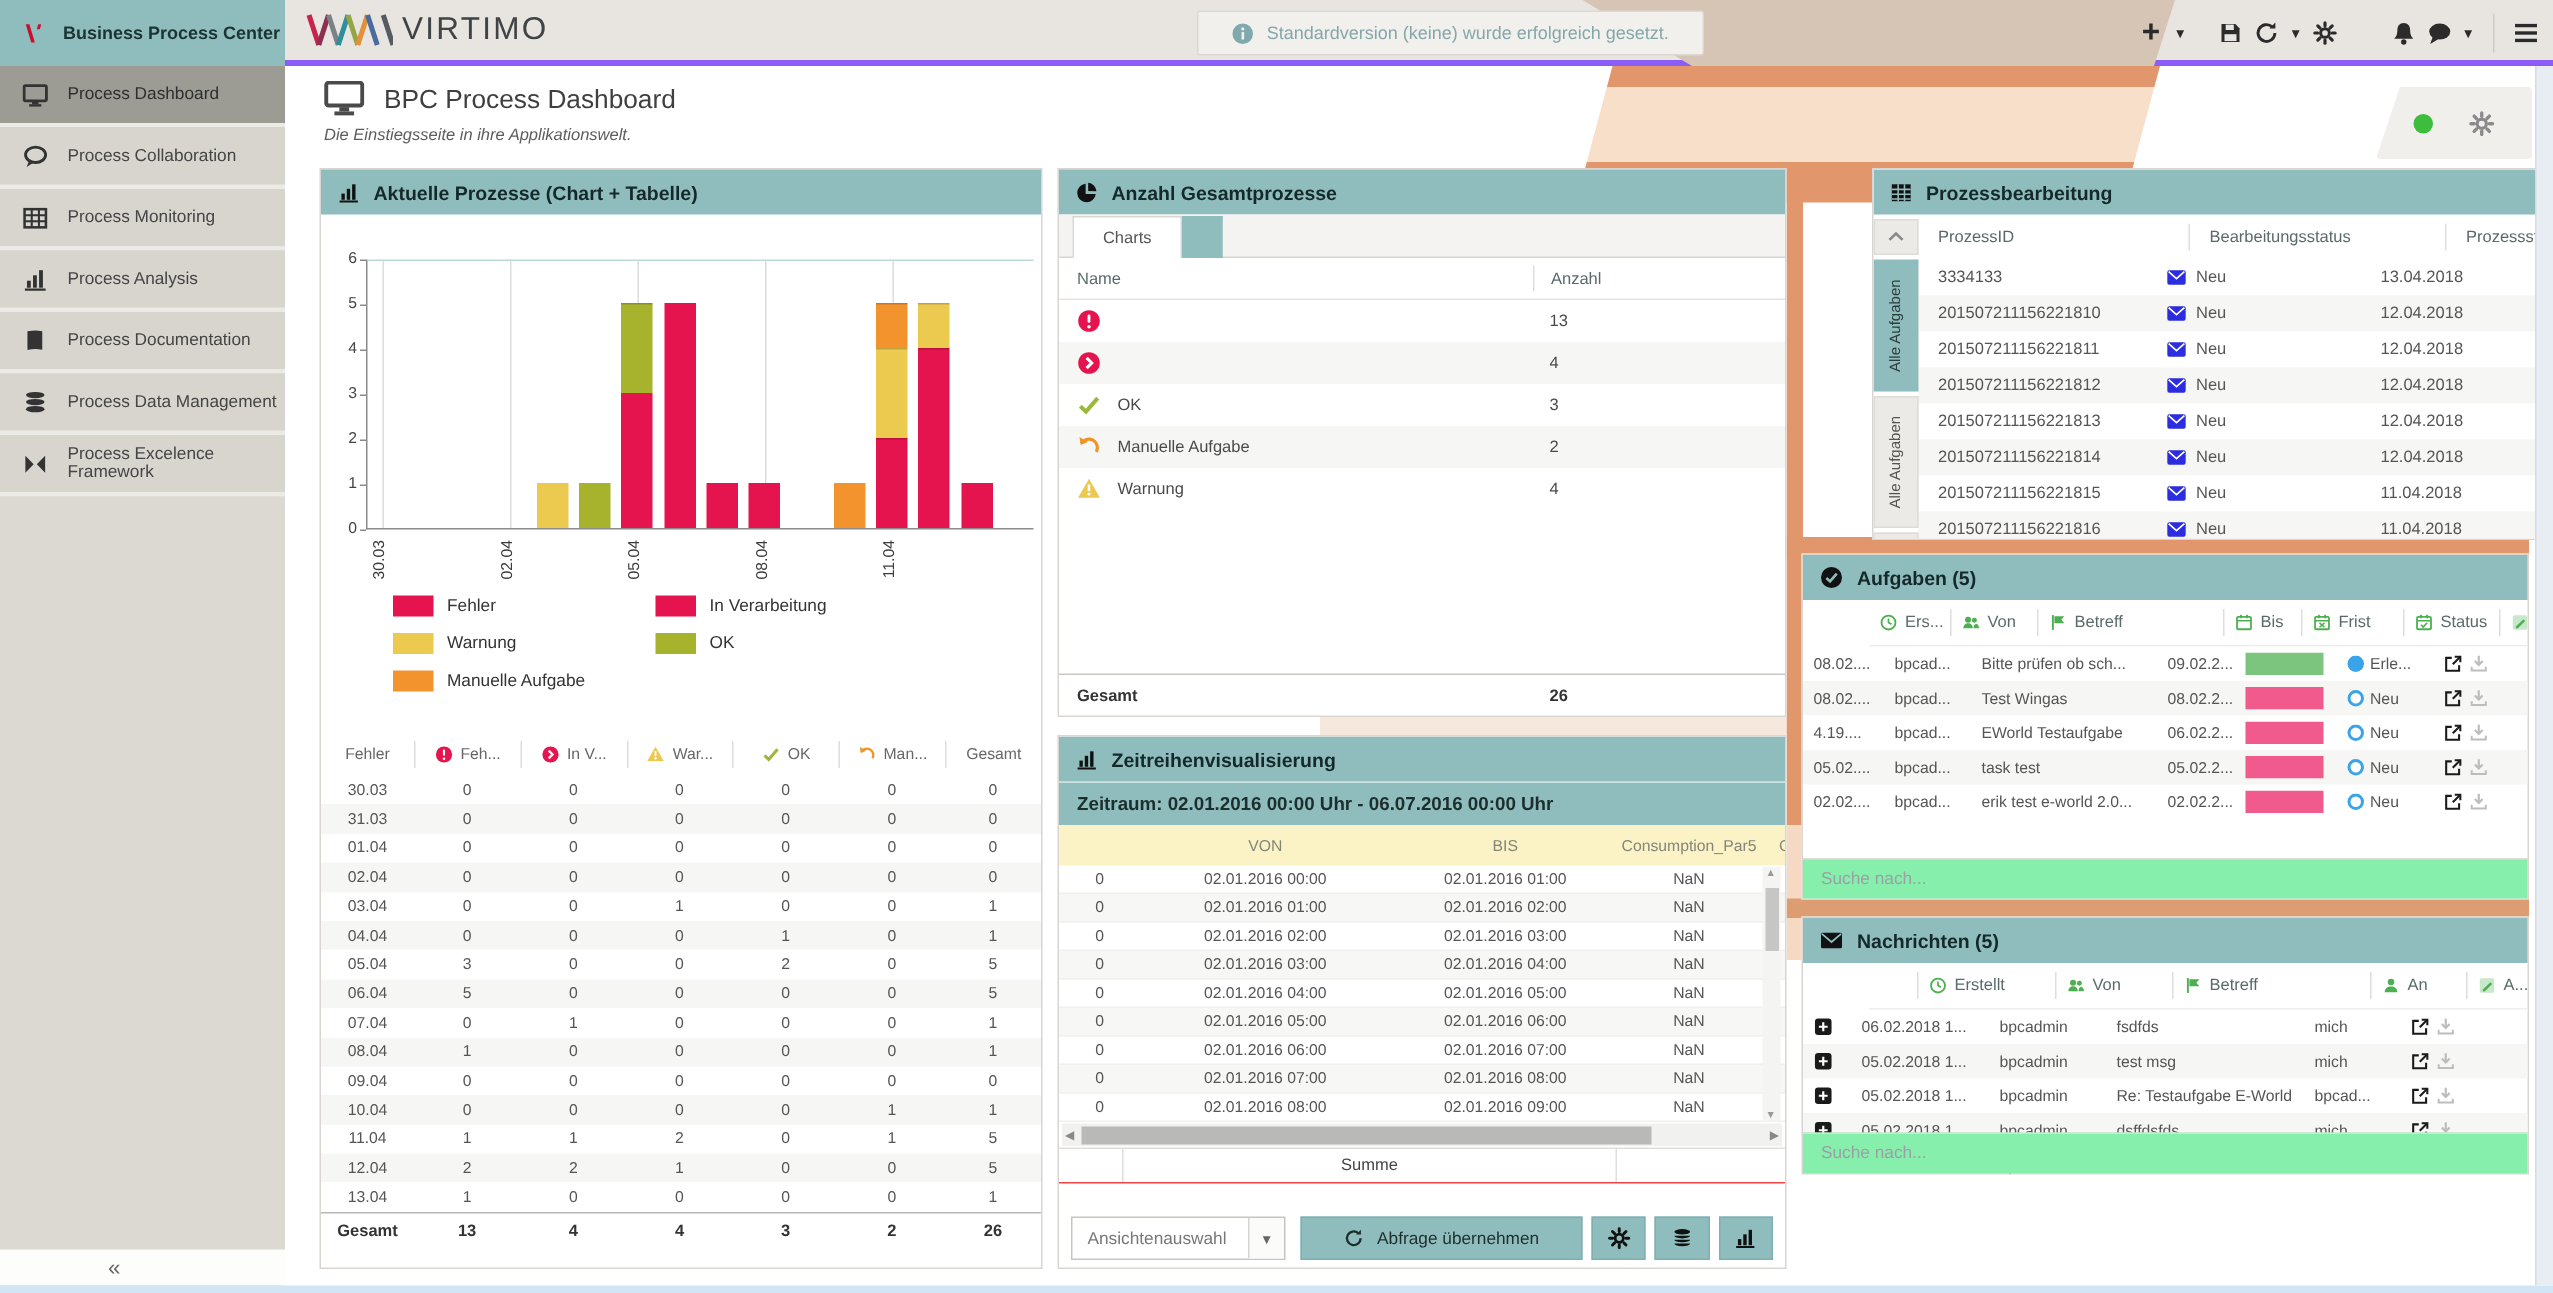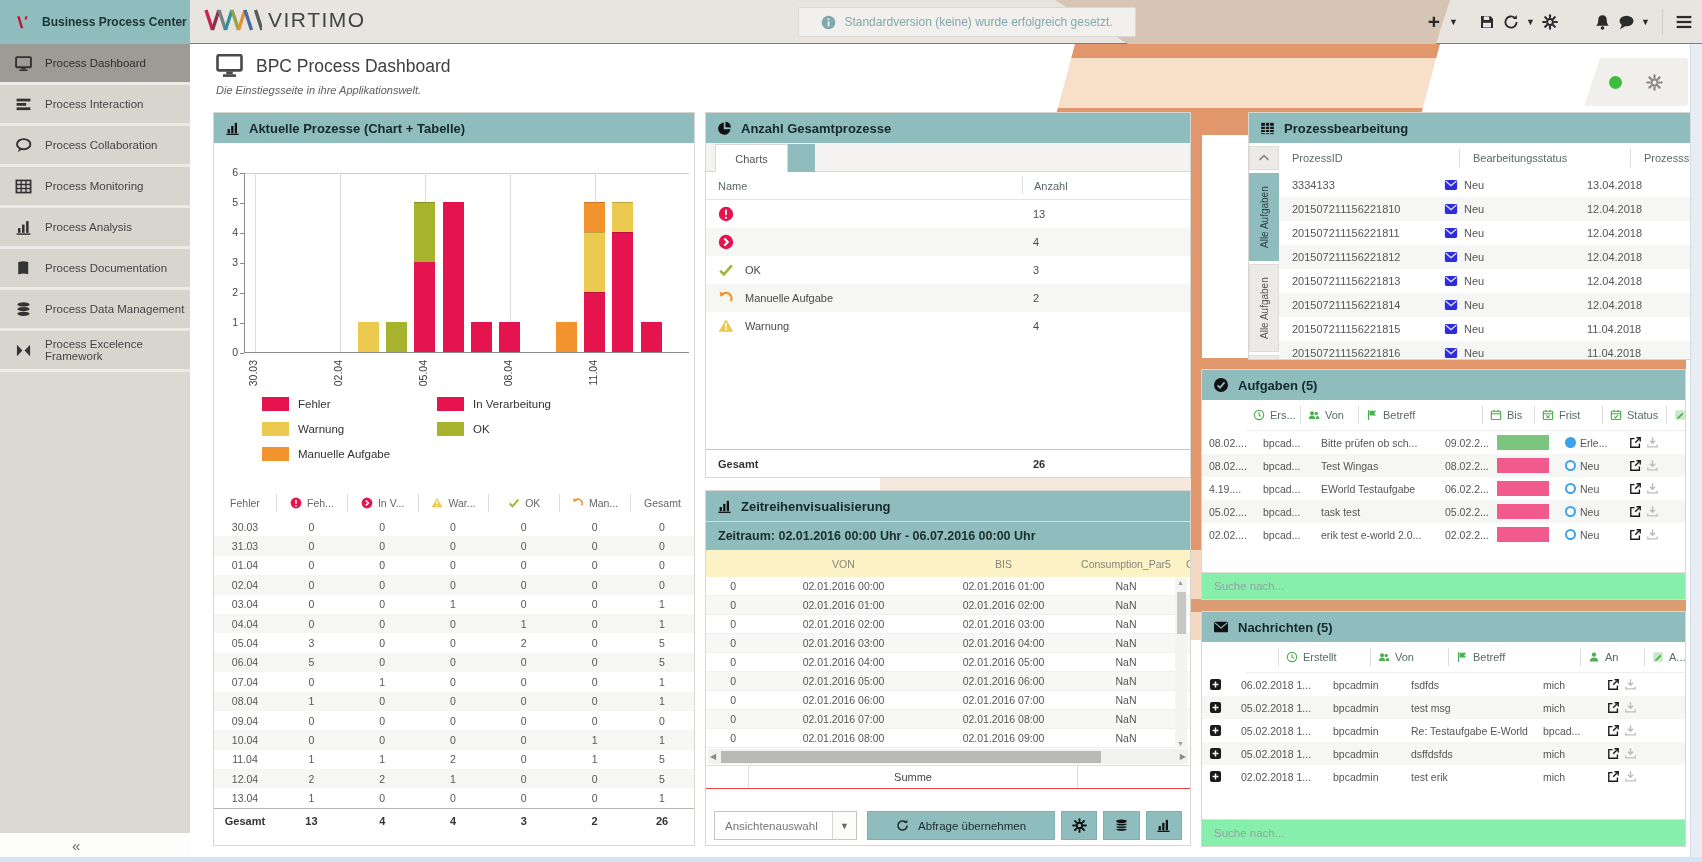--- a/index.html
+++ b/index.html
@@ -28,7 +28,7 @@
 .sb-foot span { margin-left:72px; }
 
 
-.tb { position:absolute; left:190px; top:0; right:0; height:44px; background:#e8e5e1; border-bottom:1px solid #8b5cf6; z-index:4; }
+.tb { position:absolute; left:190px; top:0; right:0; height:44px; background:#e8e5e1; border-bottom:4px solid #8b5cf6; z-index:4; }
 .tb-tan { position:absolute; left:865px; top:0; width:395px; height:44px; background:#d6c4b5; clip-path:polygon(0 0, 100% 0, calc(100% - 14px) 100%, 73px 100%); }
 .brand { position:absolute; left:14px; top:7px; display:flex; align-items:center; gap:6px; }
 .brand .btxt { font-size:21px; color:#3f4447; letter-spacing:1.5px; }

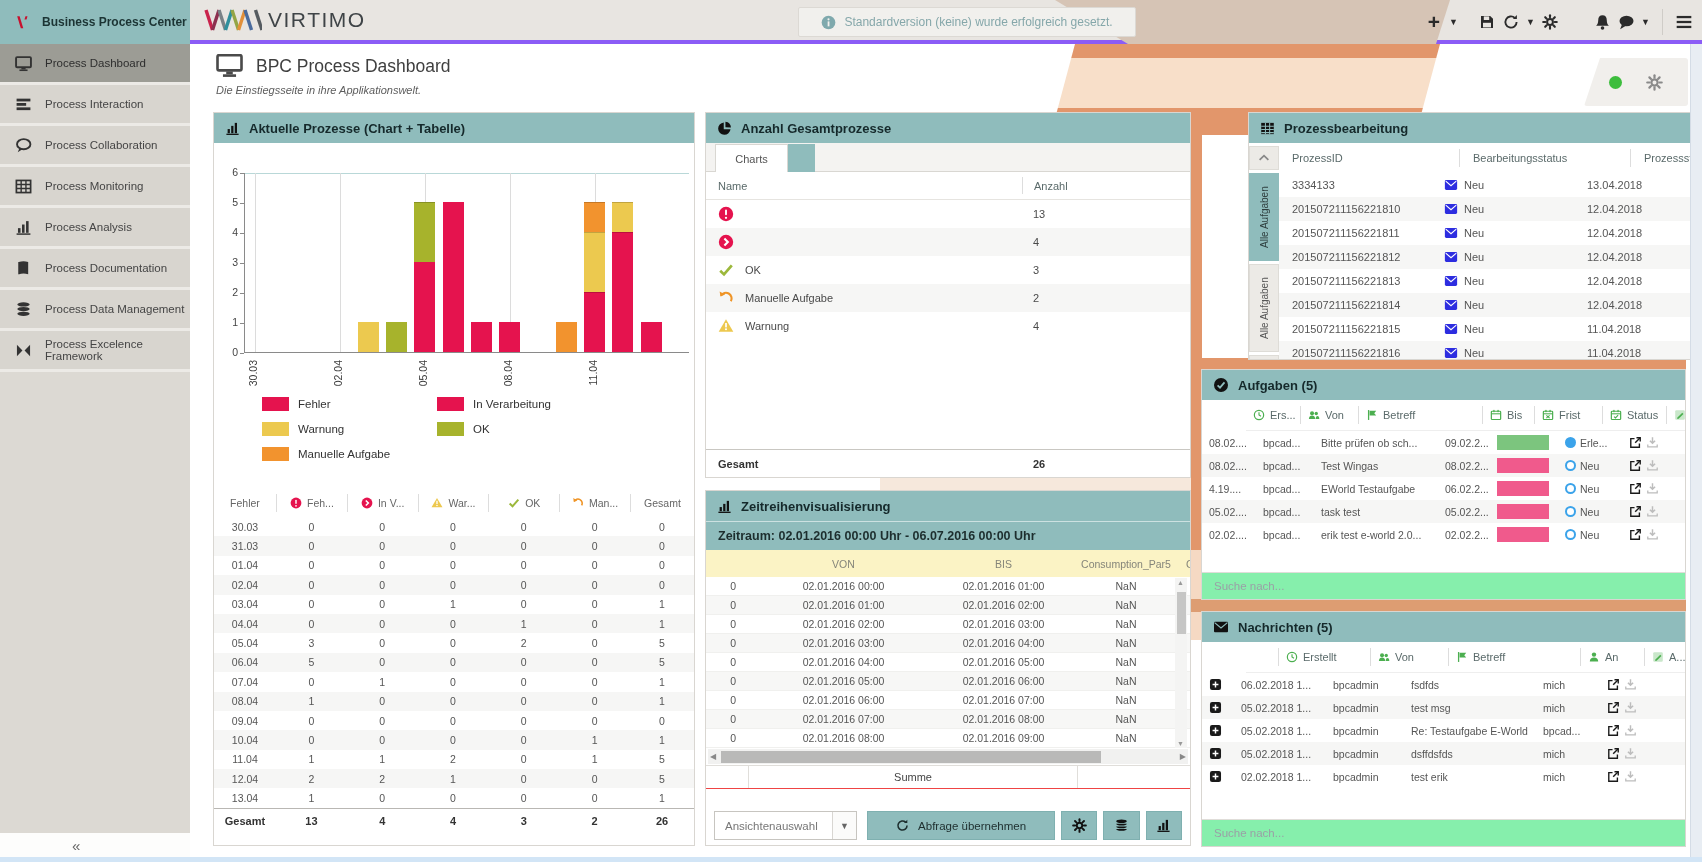--- a/index.html
+++ b/index.html
@@ -204,16 +204,6 @@
         <div class="sb-item">
           <span class="ic">
             <svg width="17" height="17" viewBox="0 0 16 16">
-              <rect x="1.5" y="2.5" width="13" height="2.6" fill="currentColor"></rect>
-              <rect x="1.5" y="6.6" width="9" height="2.6" fill="currentColor"></rect>
-              <rect x="1.5" y="10.7" width="13" height="2.6" fill="currentColor"></rect>
-            </svg>
-          </span>
-          <span>Process Interaction</span>
-        </div>
-        <div class="sb-item">
-          <span class="ic">
-            <svg width="17" height="17" viewBox="0 0 16 16">
               <ellipse cx="8.2" cy="6.8" rx="6.3" ry="4.8" fill="none" stroke="currentColor" stroke-width="1.8"></ellipse>
               <path d="M4.2 10.4 L2.6 14.4 L7 11.6 Z" fill="currentColor"></path>
             </svg>

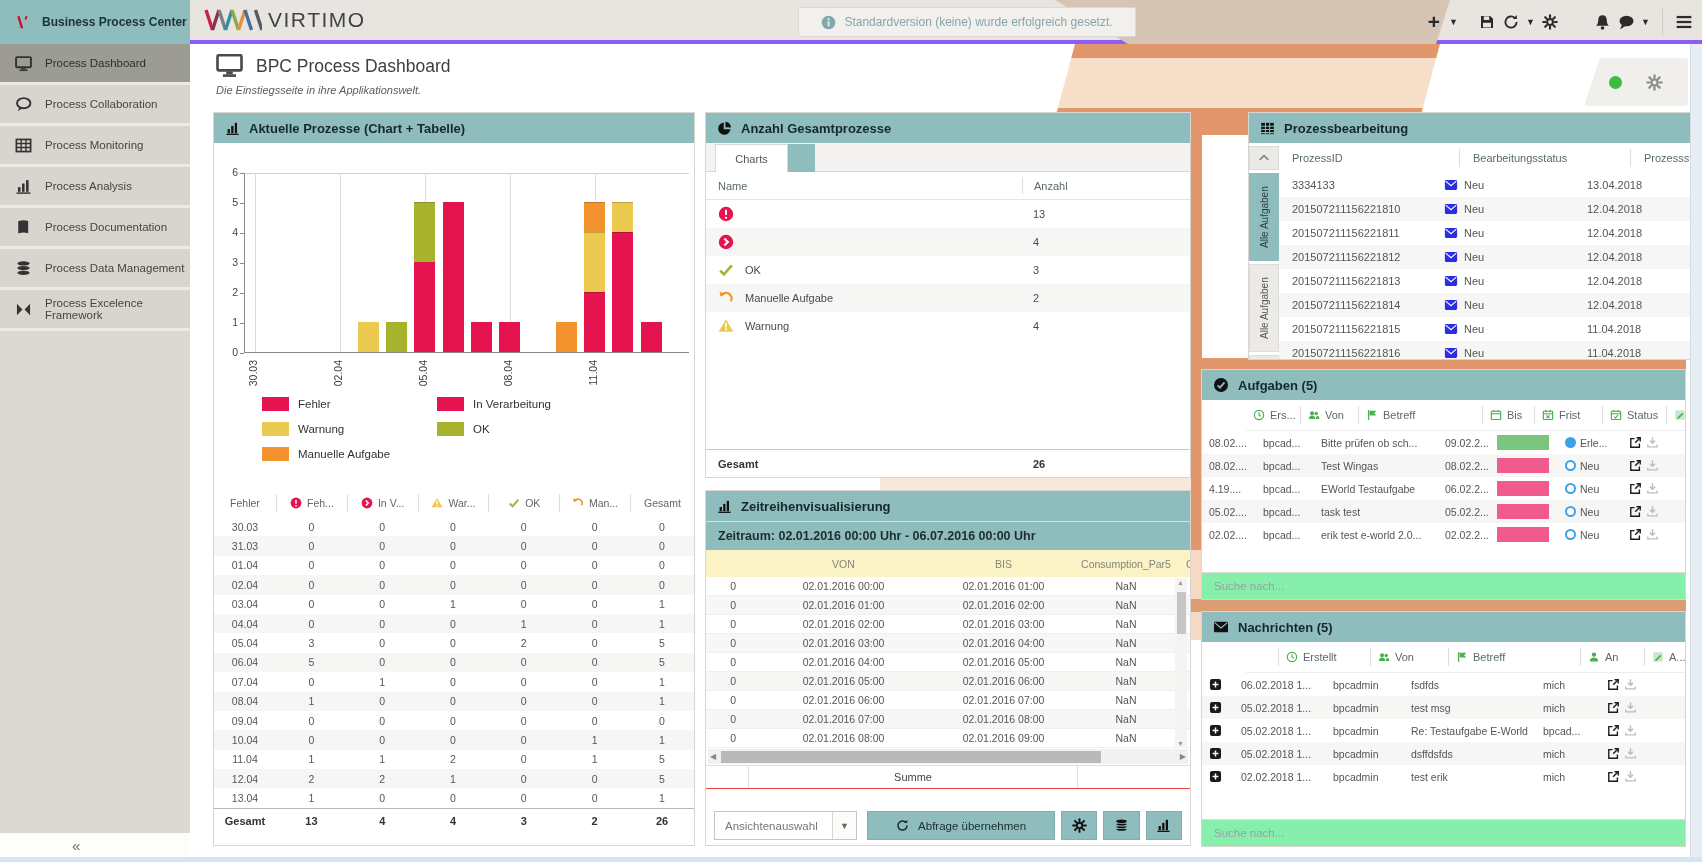--- a/index.html
+++ b/index.html
@@ -57,7 +57,7 @@
 .p-zeit { left:705px; top:490px; width:486px; height:356px; overflow:hidden; }
 .p-proz { left:1248px; top:112px; width:485px; height:248px; overflow:hidden; }
 .p-auf  { left:1201px; top:369px; width:485px; height:231px; }
-.p-nach { left:1201px; top:611px; width:485px; height:236px; }
+.p-nach { left:1201px; top:611px; width:485px; height:172px; }
 
 
 .chart { position:absolute; left:0; top:30px; width:480px; height:330px; }

